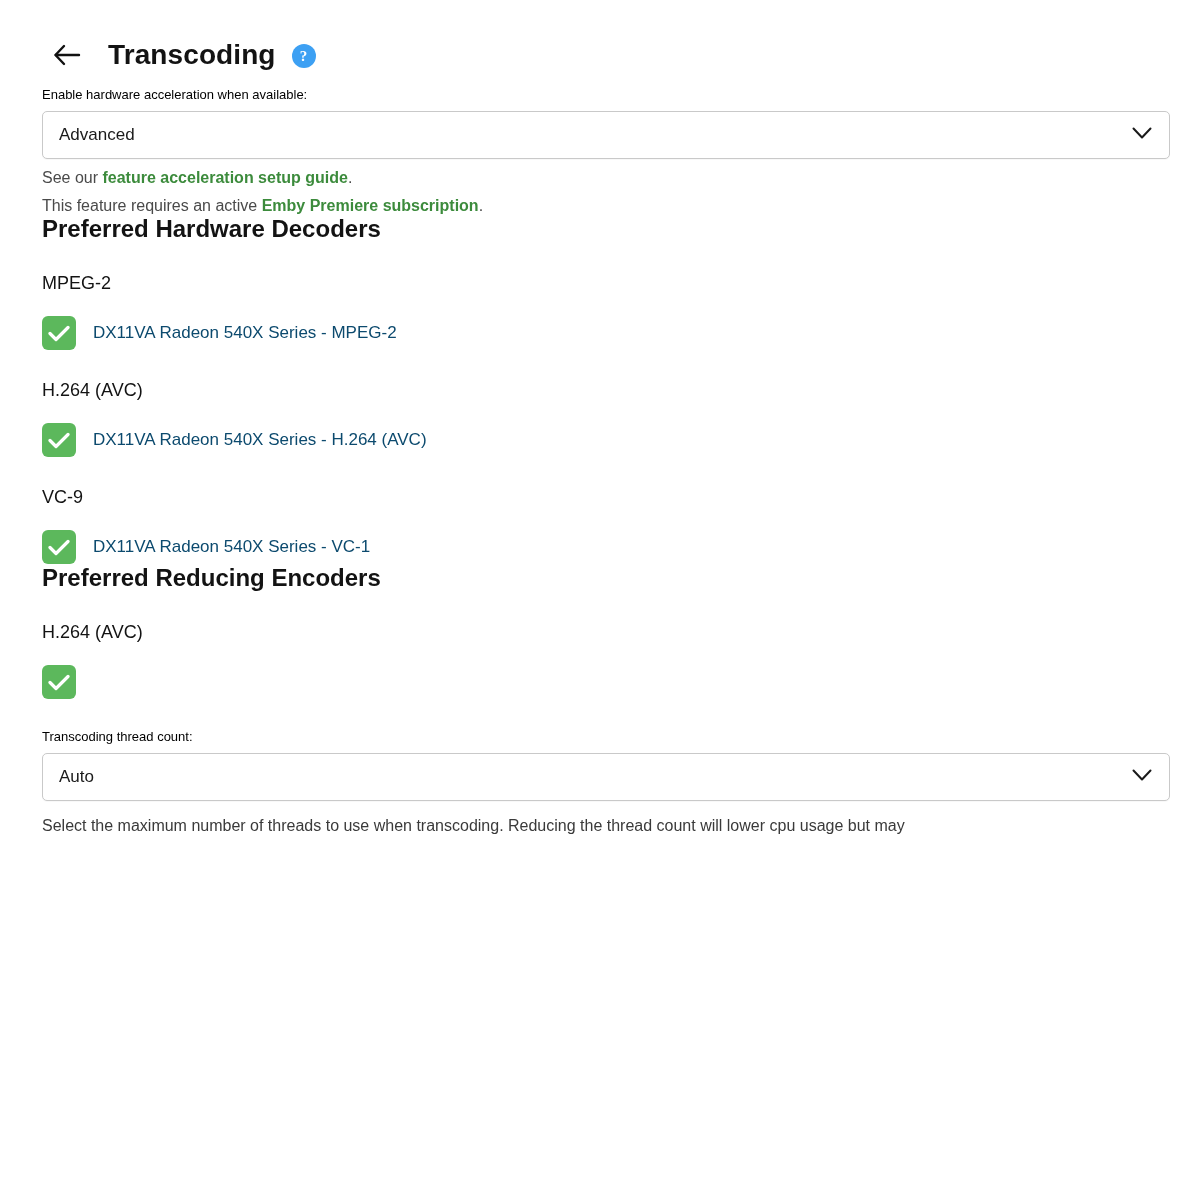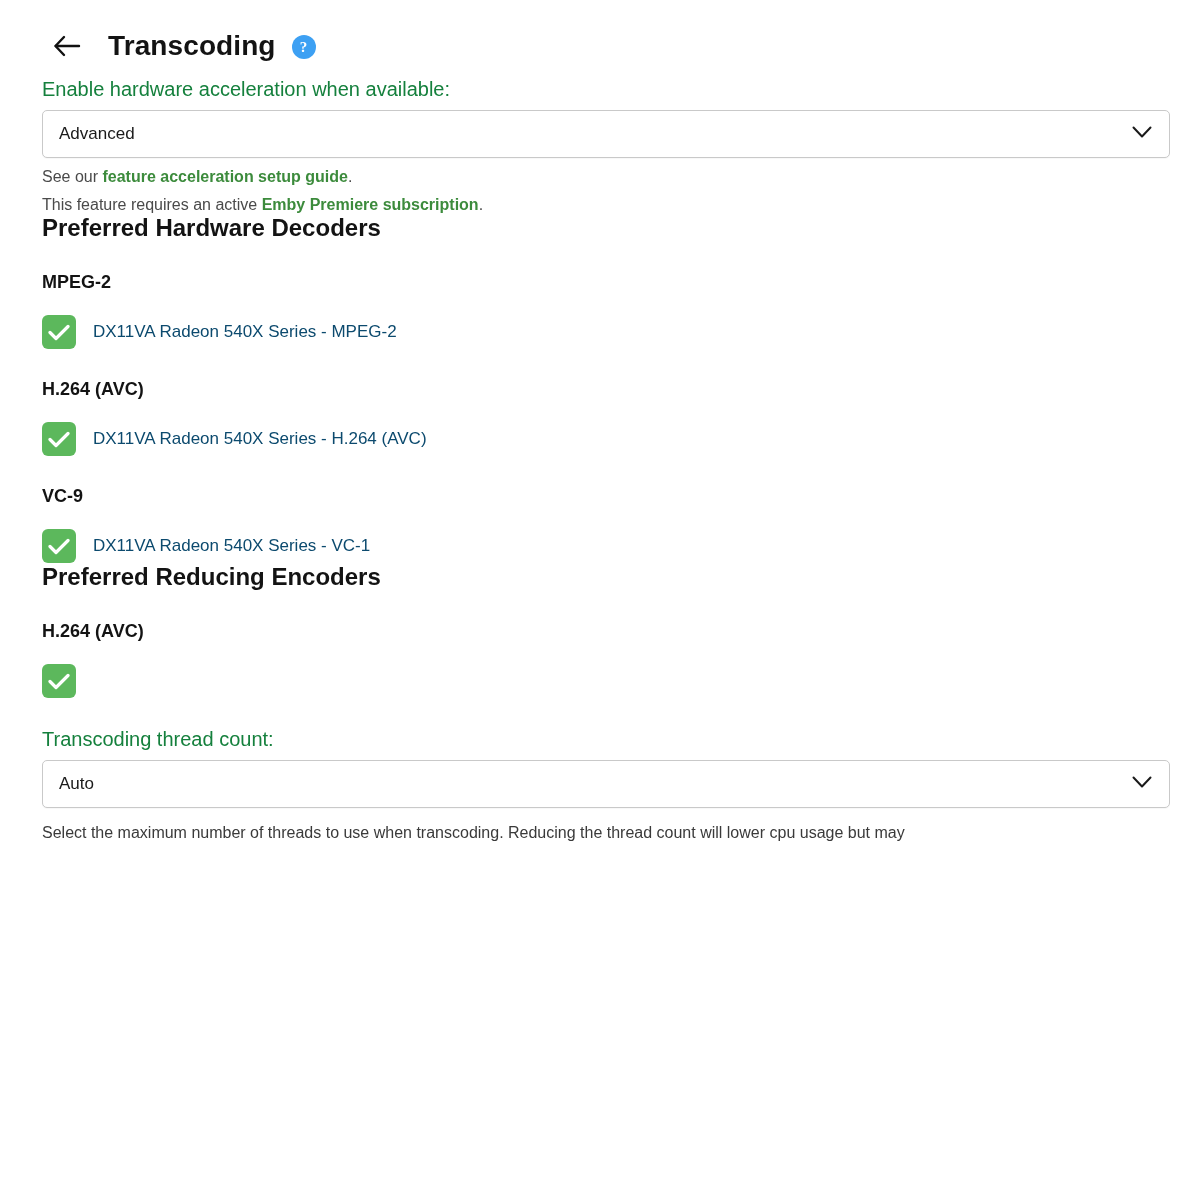--- a/index.html
+++ b/index.html
@@ -20,7 +20,7 @@
     width: 1193px;
     height: 1200px;
     position: relative;
-    padding: 0 42px;
+    padding: 9px 42px;
   }
 
   

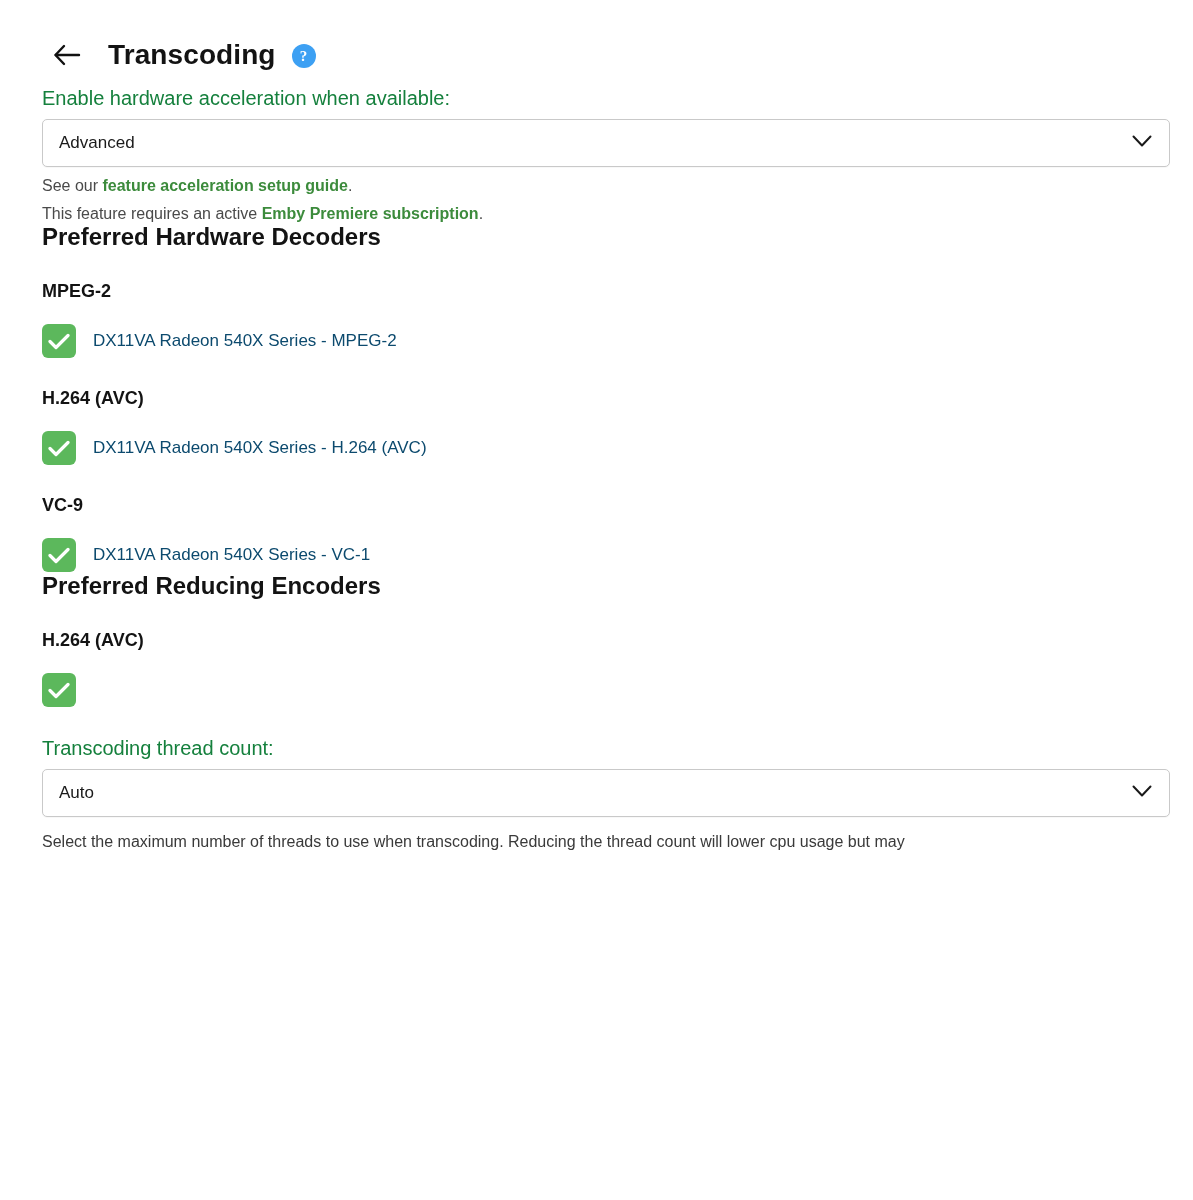--- a/index.html
+++ b/index.html
@@ -66,8 +66,8 @@
 
   
   .field-label {
-    font-size: 20px;
-    color: #15803d;
+    font-size: 13px;
+    color: #000000;
     margin-bottom: 9px;
   }
   .hint {

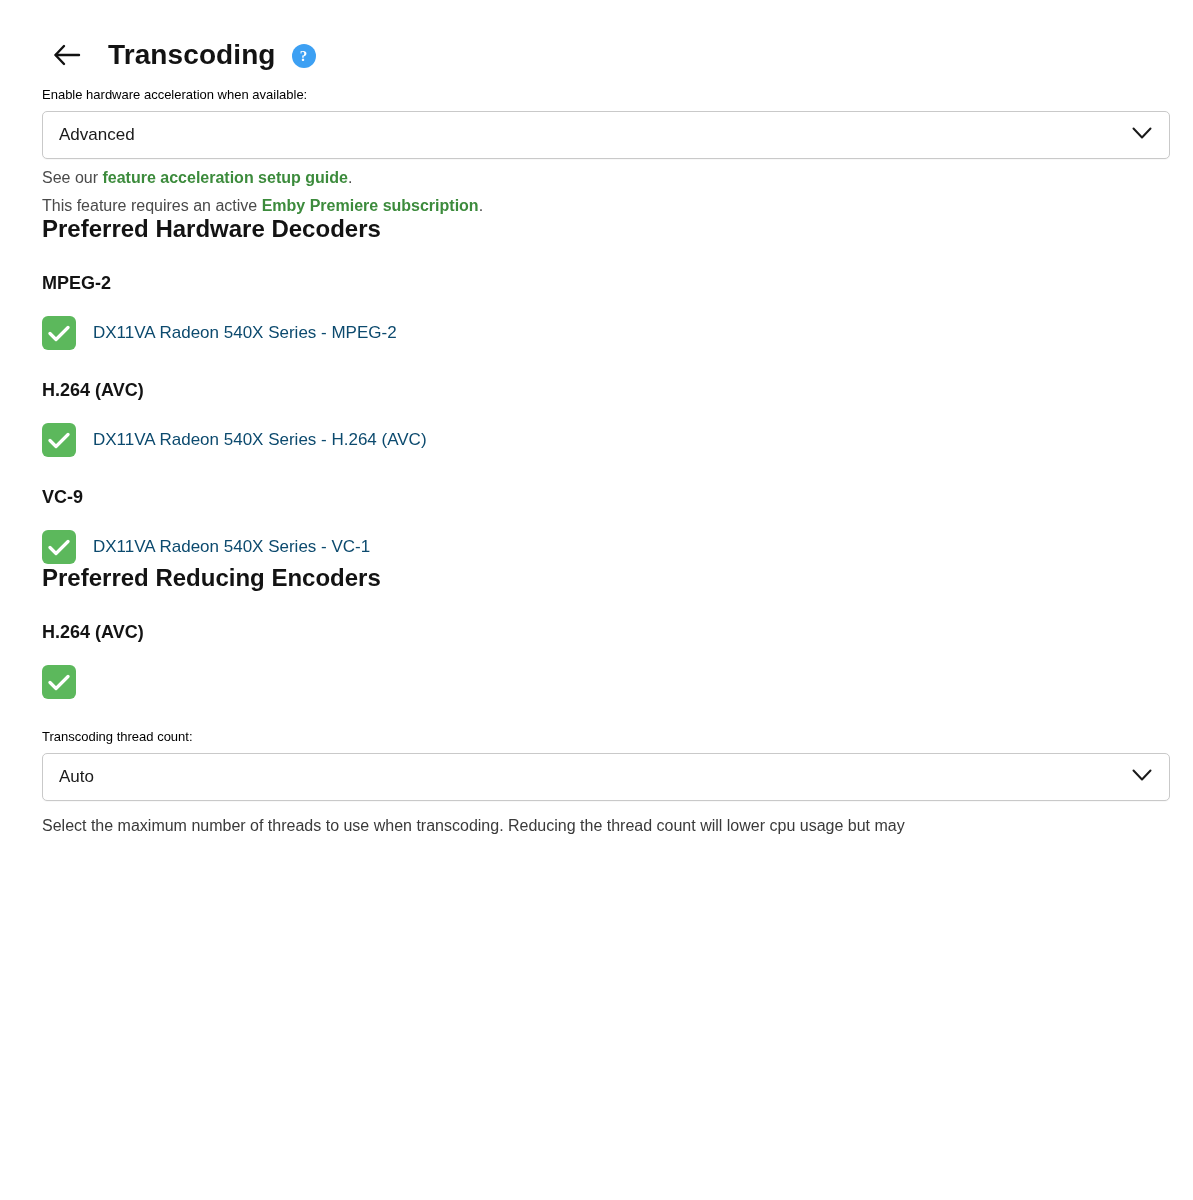--- a/index.html
+++ b/index.html
@@ -119,7 +119,7 @@
   }
   .codec-title {
     font-size: 18px;
-    font-weight: bold;
+    font-weight: normal;
     color: #131313;
     margin-top: 30px;
   }

